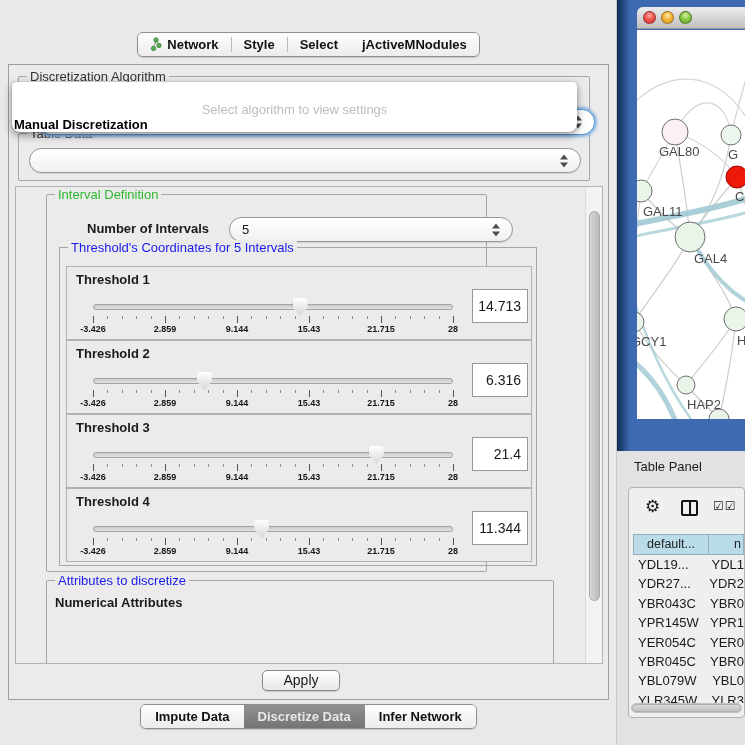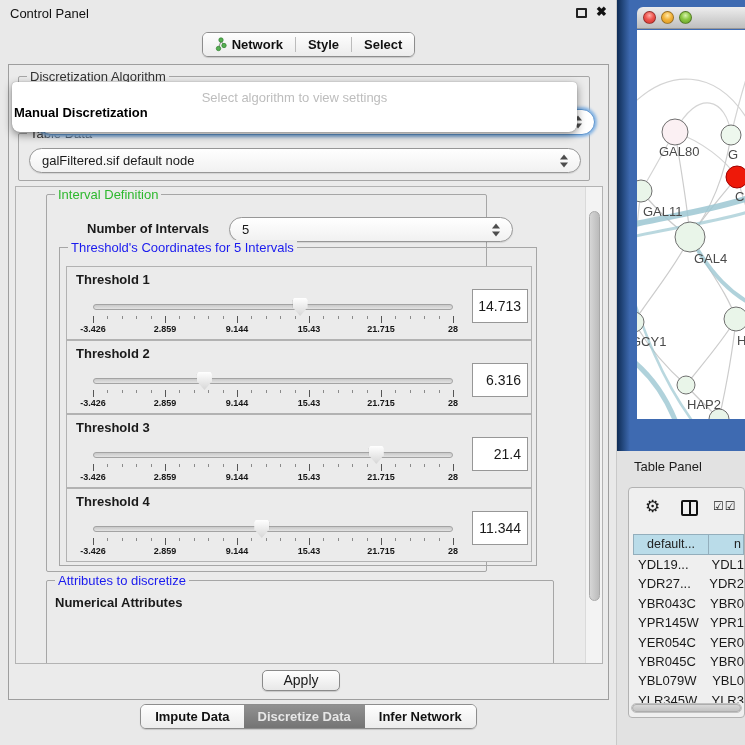--- a/index.html
+++ b/index.html
@@ -108,11 +108,6 @@
 
 <div class="control-panel">
 
-  <div class="cp-titlebar">
-    <span class="cp-title">Control Panel</span>
-    <span class="float-icon"></span>
-    <span class="close-icon">✖</span>
-  </div>
 
   <div class="tabs-row">
     <div class="tabgroup">

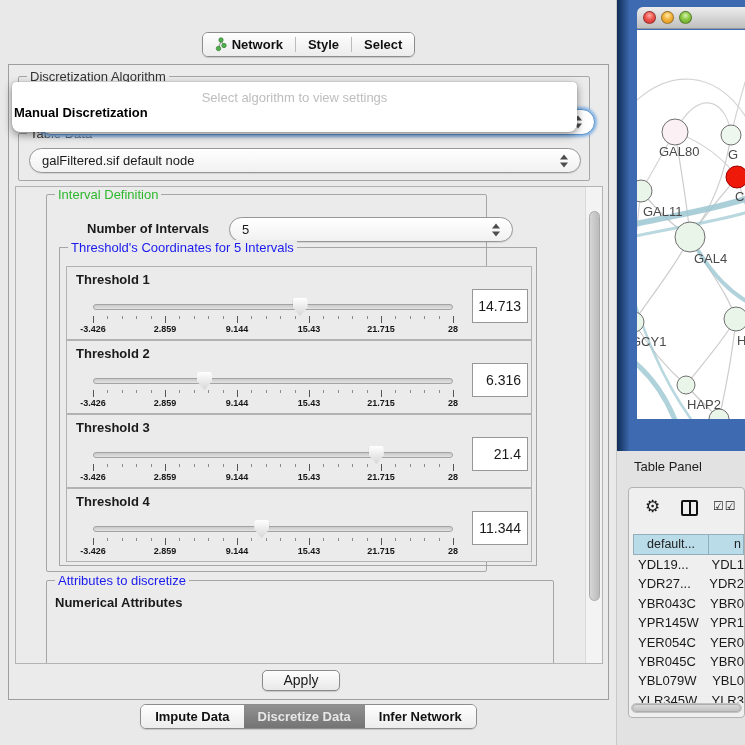--- a/index.html
+++ b/index.html
@@ -128,6 +128,9 @@
       <div class="tab-divider"></div>
       <div class="tab">
           <span>Select</span>
+        </div>
+      <div class="tab">
+          <span>jActiveMNodules</span>
         </div>
     </div>
   </div>

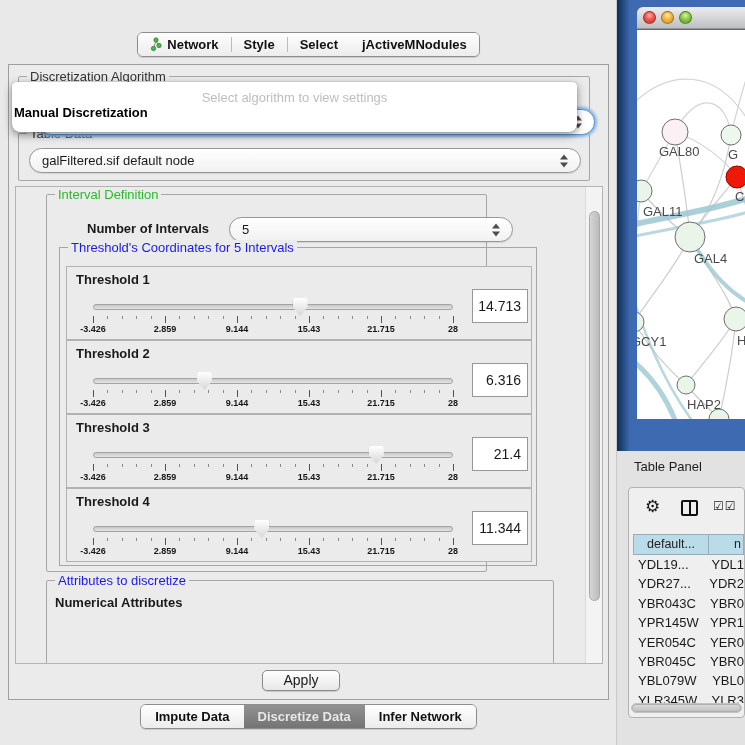--- a/index.html
+++ b/index.html
@@ -98,7 +98,7 @@
   .hscroll-thumb { position:absolute; left:0; top:0; width:100%; height:8px; border-radius:4px; background:linear-gradient(#d9d9d9,#c2c2c2); border:1px solid #adadad; }
 
   
-  .algo-popup { position:absolute; left:12px; top:82px; width:565px; height:50px; background:#fff; border-radius:4px 4px 8px 8px; box-shadow:0 3px 9px rgba(0,0,0,0.45), 0 0 1px rgba(0,0,0,0.4); z-index:50; padding-top:8px; }
+  .algo-popup { position:absolute; left:12px; top:82px; width:565px; height:50px; background:#fff; border-radius:4px 4px 8px 8px; box-shadow:0 3px 9px rgba(0,0,0,0.45), 0 0 1px rgba(0,0,0,0.4); z-index:50; padding-top:20px; }
   .popup-hint { text-align:center; font-size:13px; color:#bdbdbd; height:15px; }
   .popup-item { font-size:13px; padding-left:2px; height:15px; line-height:15px; color:#000; }
   .popup-item.bold { font-weight:bold; }

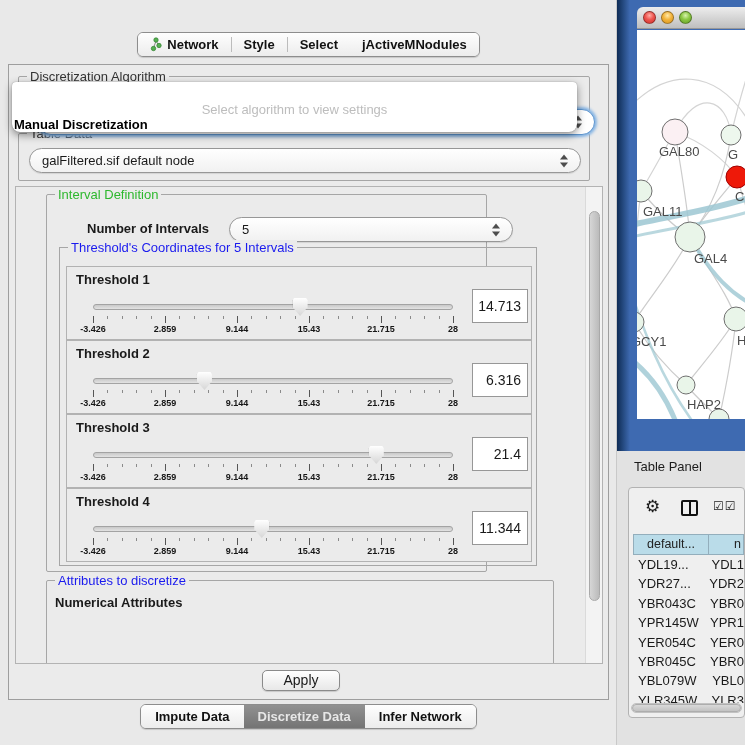--- a/index.html
+++ b/index.html
@@ -147,7 +147,6 @@
     <div class="group tabledata-group">
       <span class="legend gray">Table Data</span>
       <div class="combo tabledata-combo">
-        <span>galFiltered.sif default node</span>
         <span class="spinner"></span>
       </div>
     </div>

